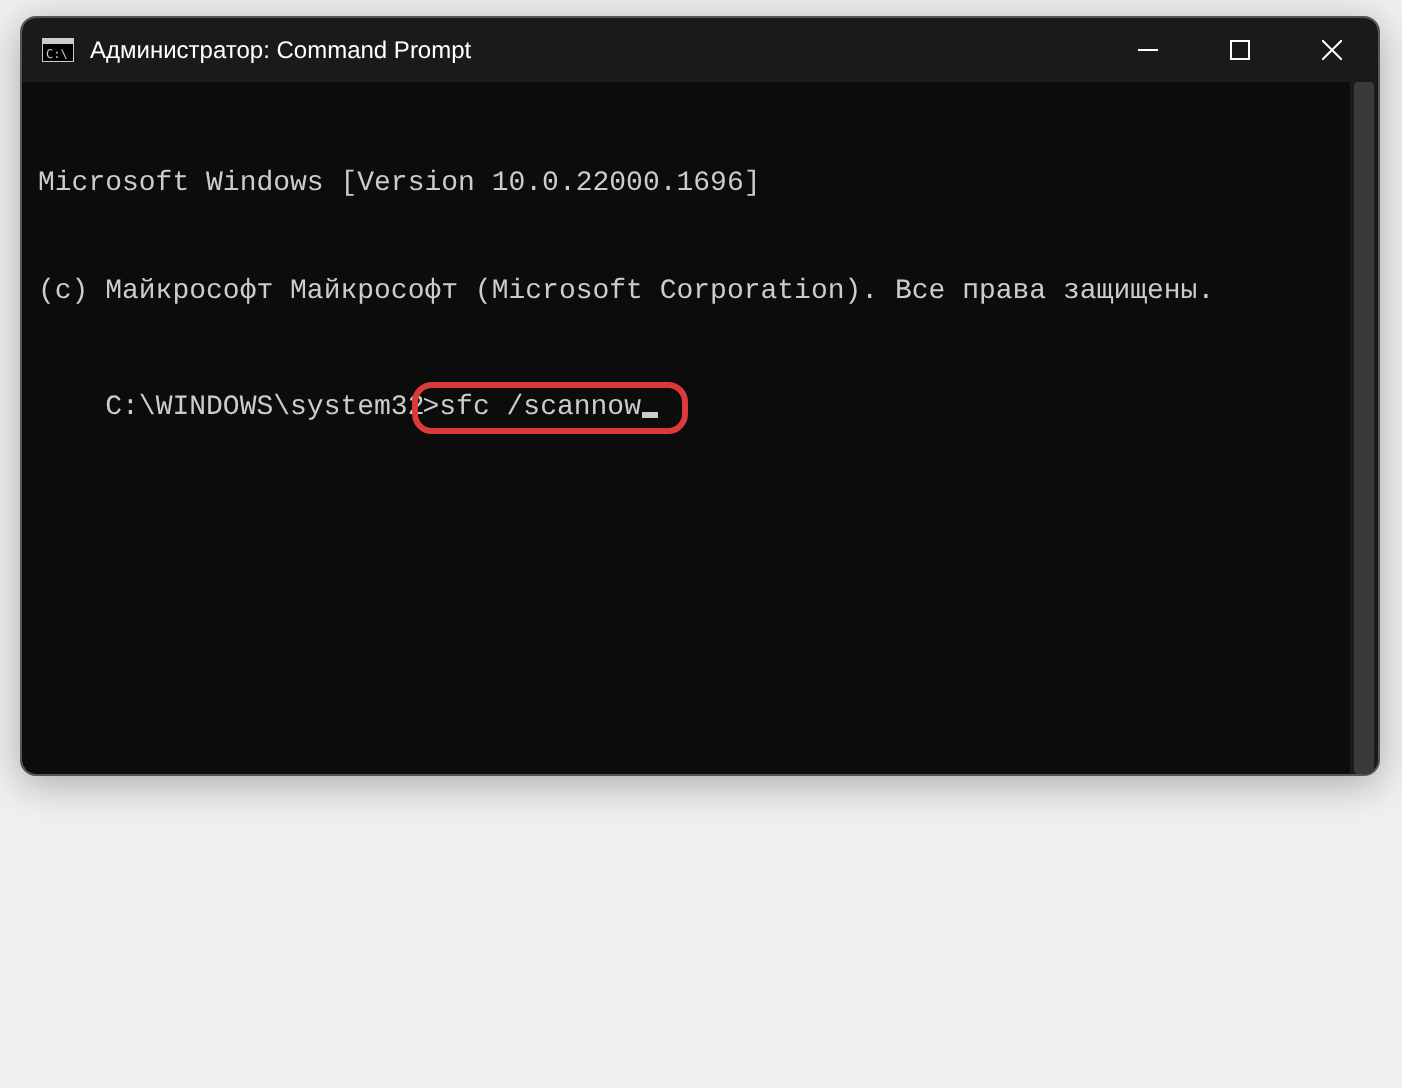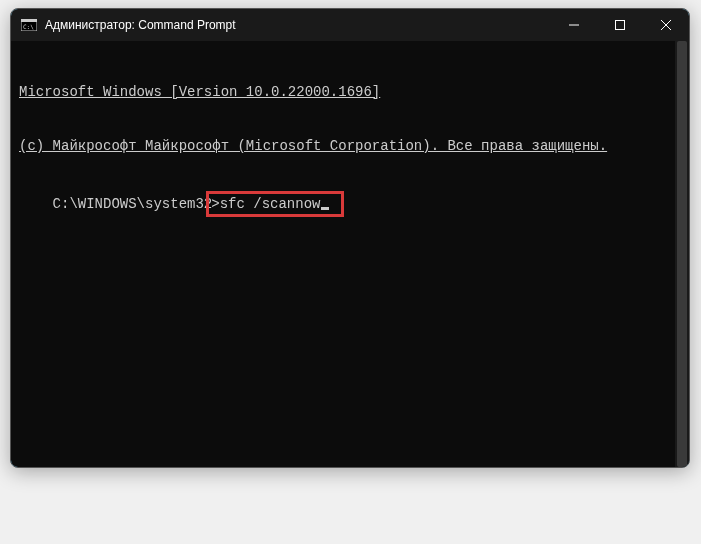--- a/index.html
+++ b/index.html
@@ -15,7 +15,7 @@
       top: 8px;
       left: 10px;
       width: 680px;
-      height: 460px;
+      height: 380px;
       background: #7dd3fc;
       border: 1px solid #555;
       border-radius: 8px;

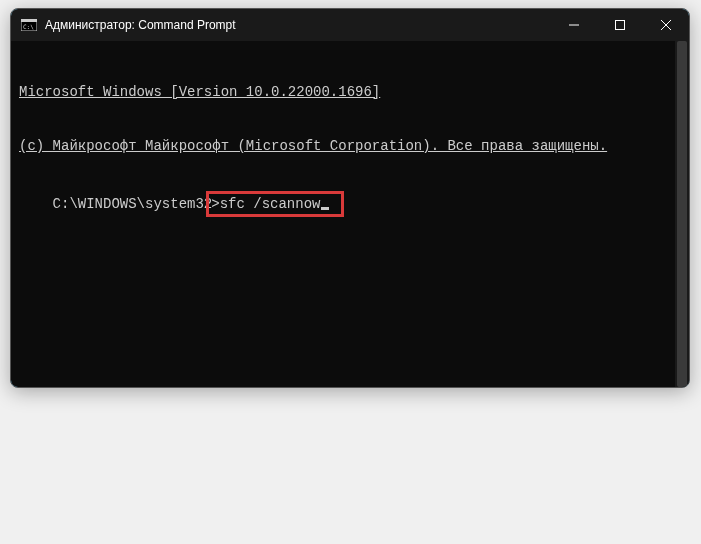--- a/index.html
+++ b/index.html
@@ -70,7 +70,7 @@
       position: relative;
       overflow: hidden;
     }
-    .line { white-space: pre; text-decoration: underline; }
+    .line { white-space: pre; }
     .prompt-line {
       display: inline-flex;
       align-items: center;

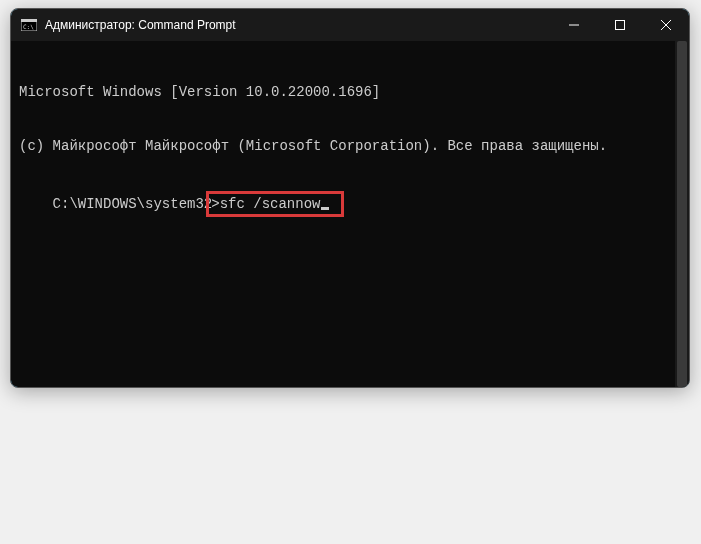--- a/index.html
+++ b/index.html
@@ -81,7 +81,7 @@
     .highlight-wrap {
       display: inline-block;
       border: 3px solid #d93a3a;
-      border-radius: 0;
+      border-radius: 10px;
       padding: 2px 12px 2px 2px;
       margin-left: -6px;
       line-height: 16px;

